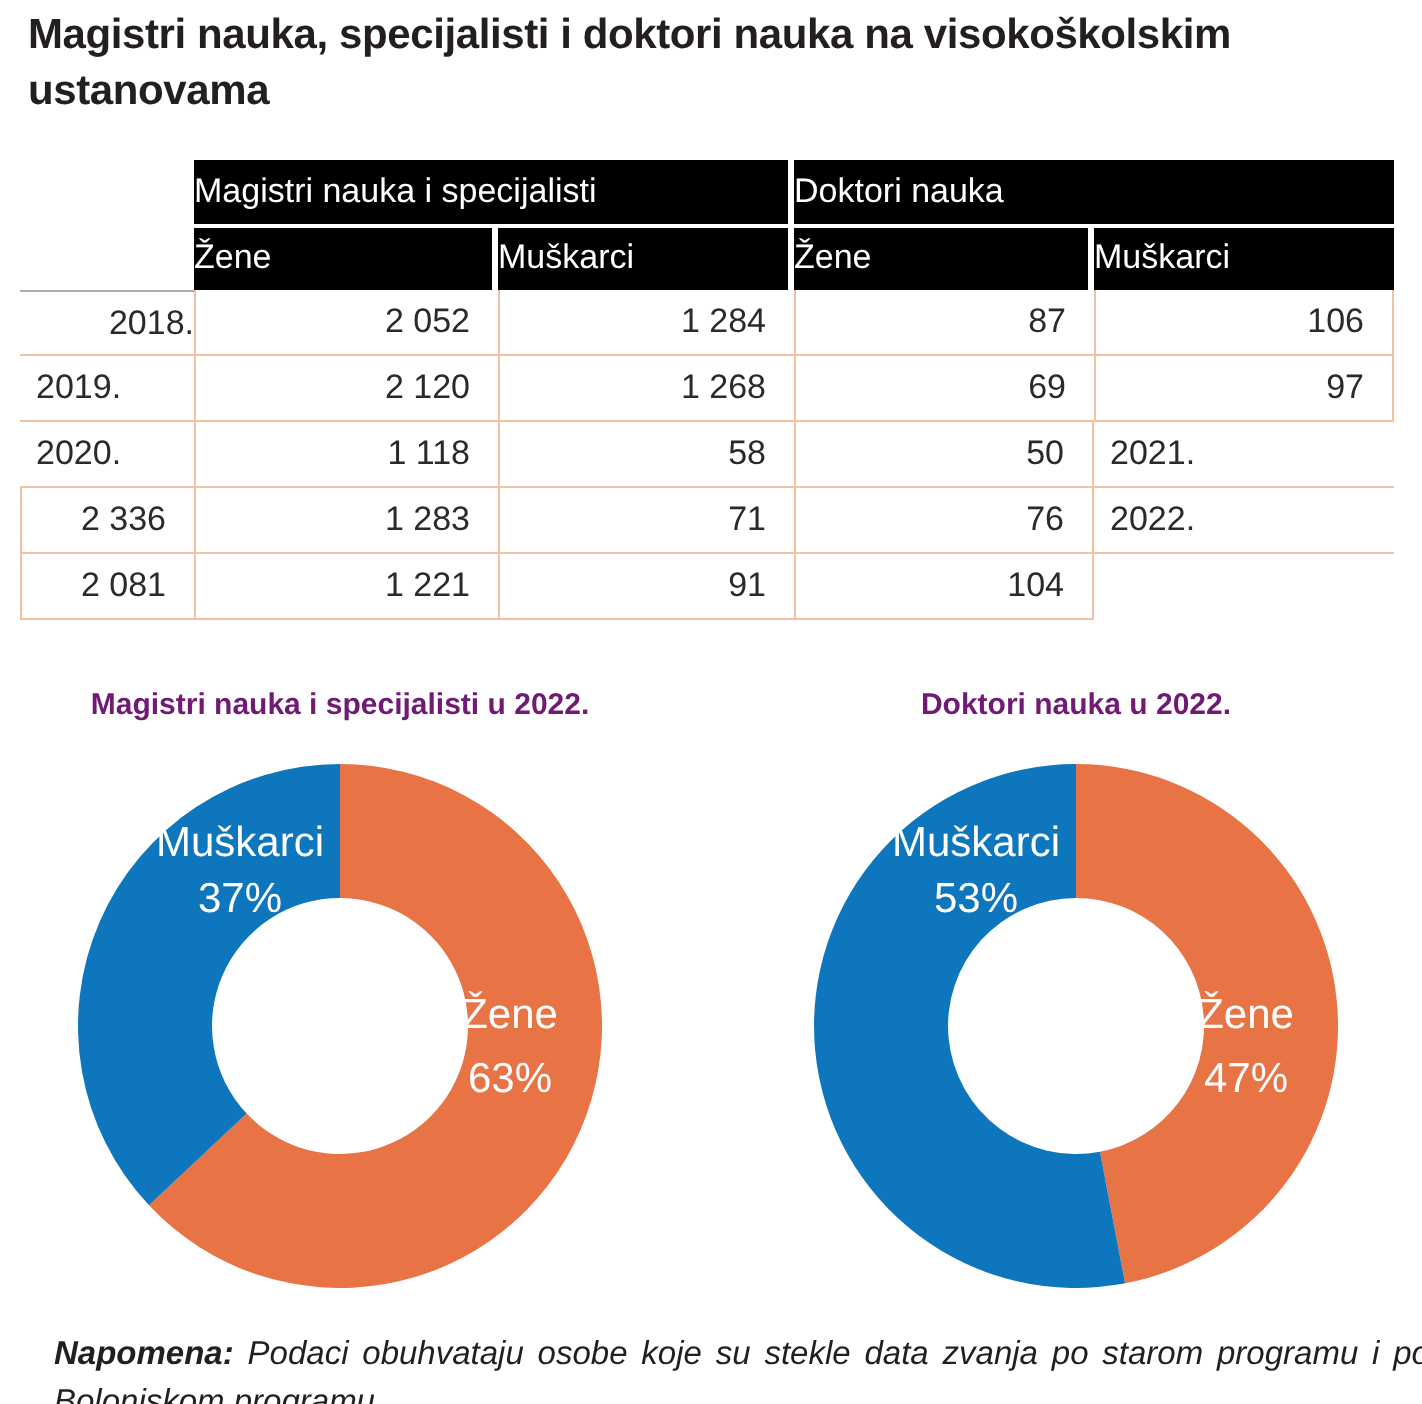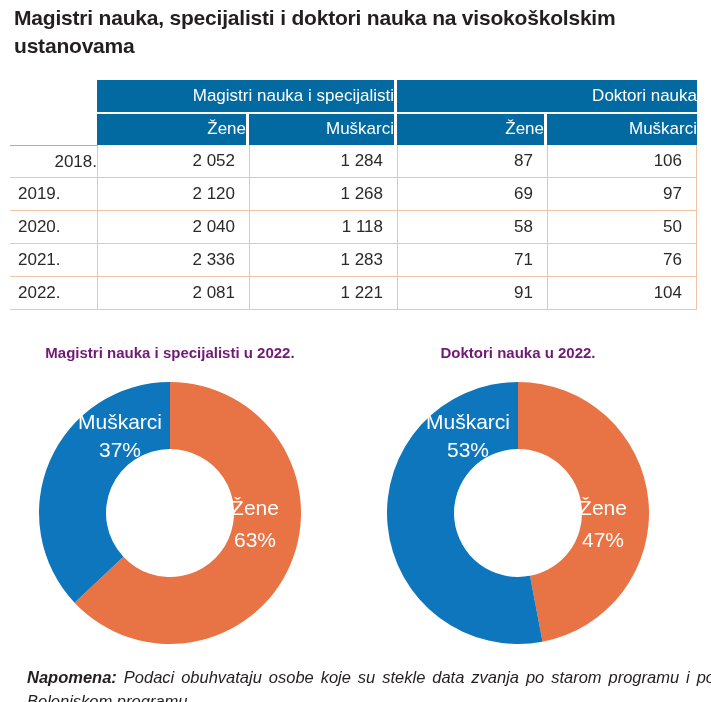--- a/index.html
+++ b/index.html
@@ -25,7 +25,7 @@
   }
   .cell { box-sizing:border-box; font-size:17px; }
   .hempty { background:transparent; }
-  .g { background:#0369a1; color:#ffffff; text-align:right; }
+  .g { background:#000000; color:#ffffff; text-align:left; }
   .h1 { line-height:32px; }
   .c23 { grid-column:span 2; border-right:3px solid #ffffff; }
   .c45 { grid-column:span 2; }

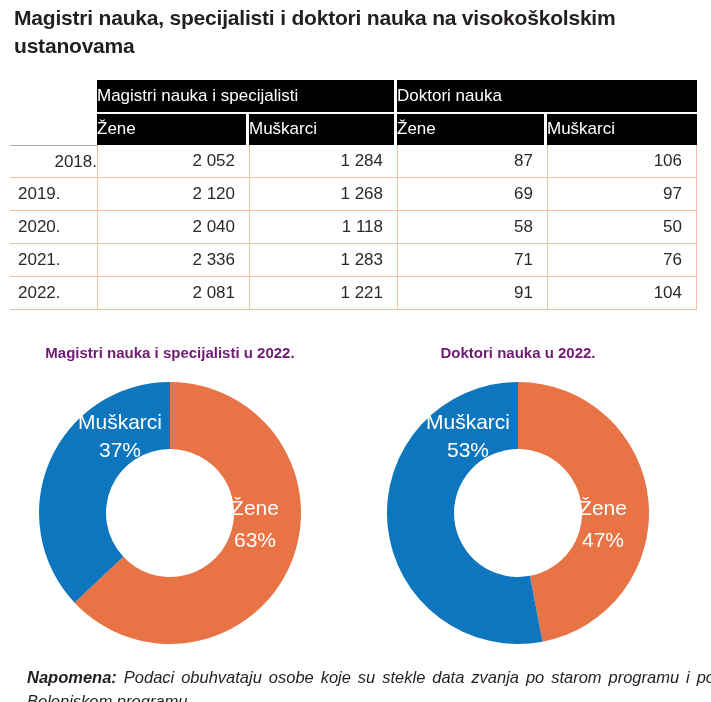--- a/index.html
+++ b/index.html
@@ -96,7 +96,6 @@
     <div class="cell vcell lastcol">97</div>
 
     <div class="cell ycell">2020.</div>
-    <div class="cell vcell">2 040</div>
     <div class="cell vcell">1 118</div>
     <div class="cell vcell">58</div>
     <div class="cell vcell lastcol">50</div>

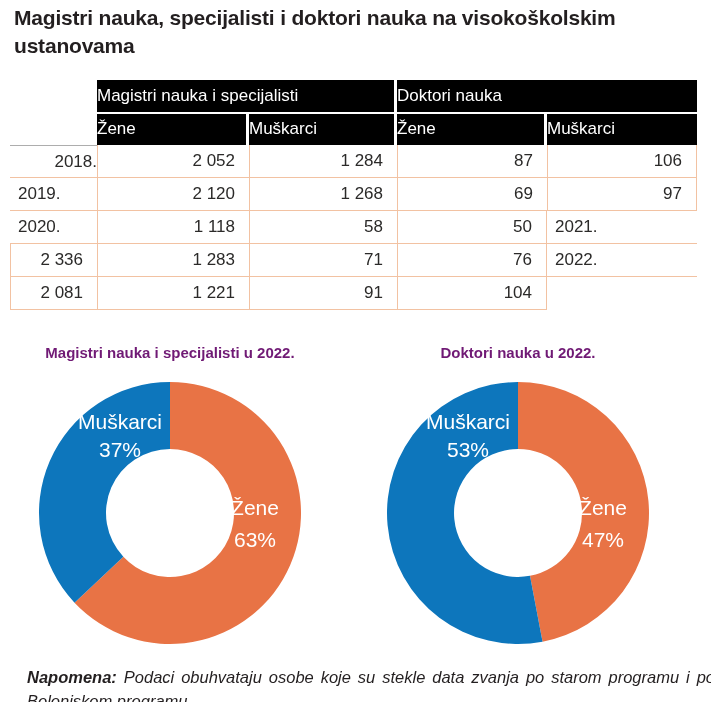--- a/index.html
+++ b/index.html
@@ -45,7 +45,7 @@
   
   .chart { position:absolute; top:340px; width:300px; }
   .chart-left  { left:20px; }
-  .chart-right { left:368px; }
+  .chart-right { left:388px; }
   .chart-title {
     margin:0 0 12px 0; text-align:center; white-space:nowrap;
     font-size:15px; line-height:26px; font-weight:bold; color:#701a75;

